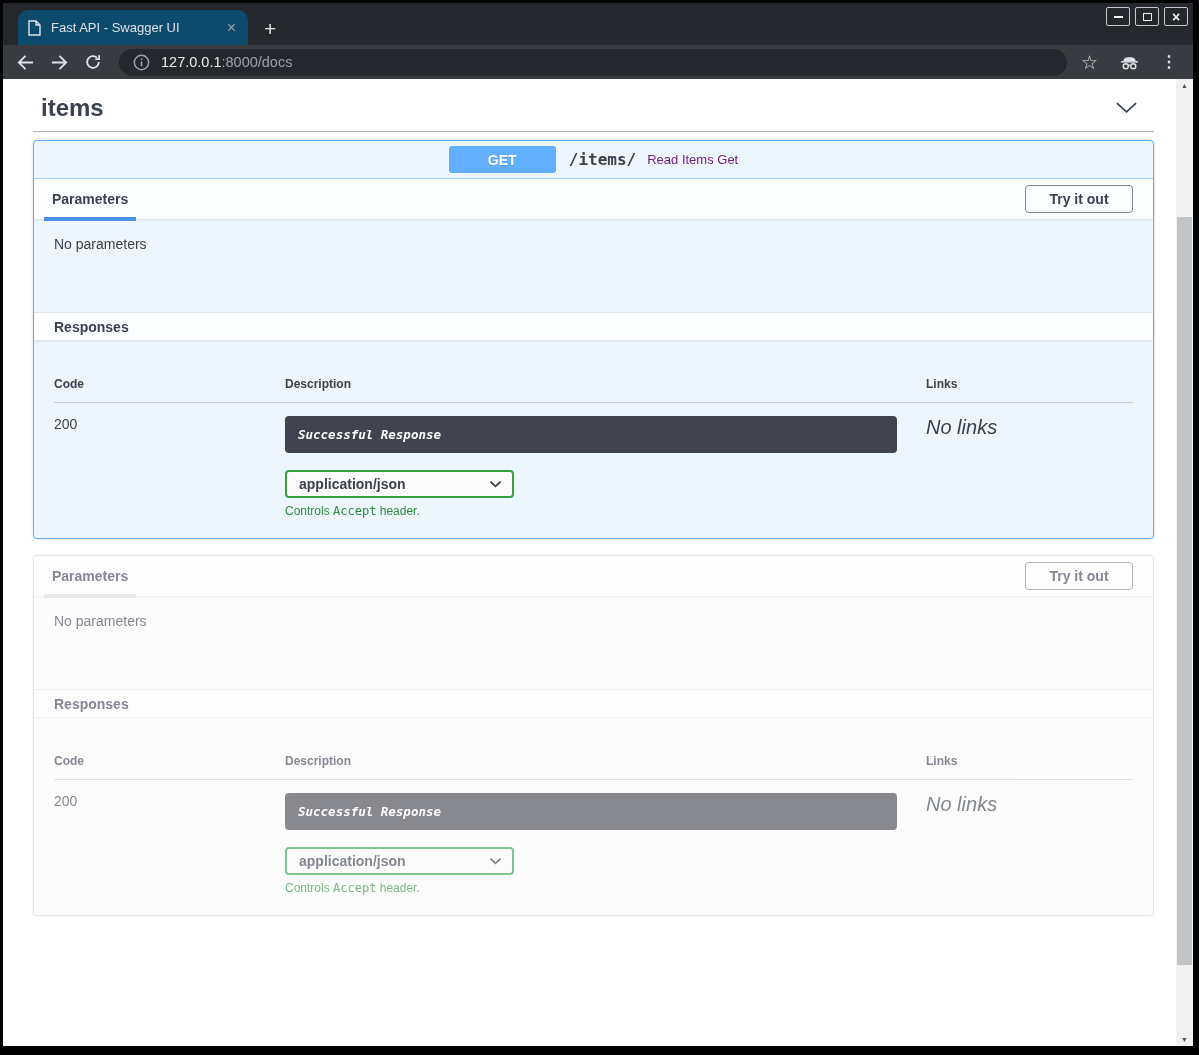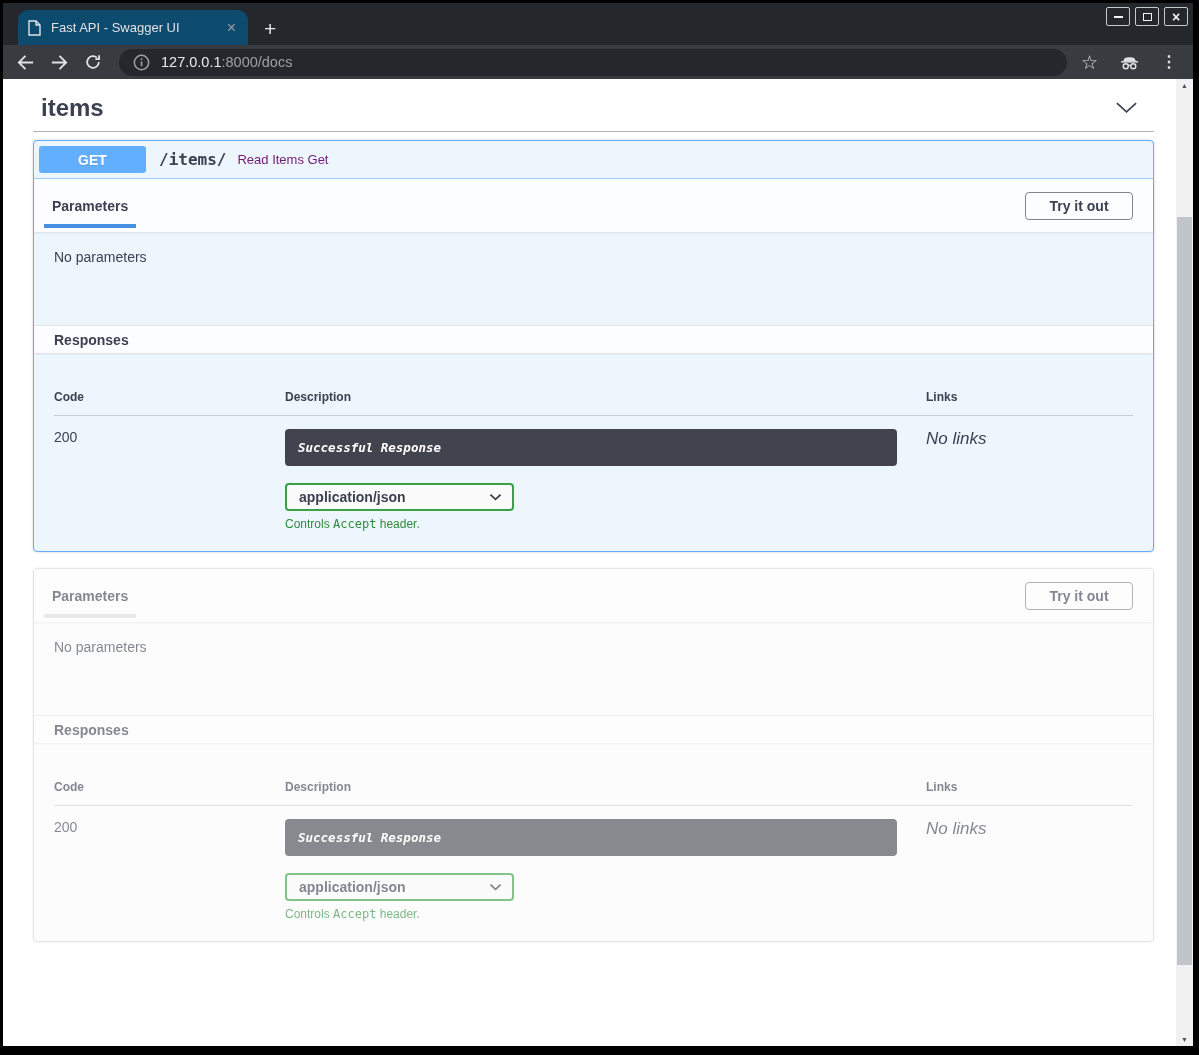--- a/index.html
+++ b/index.html
@@ -56,7 +56,7 @@
   .opblock.get { background:#edf5fd; border:1px solid #61affe; box-shadow:0 0 3px rgba(0,0,0,.18); }
   .opblock.deprecated { background:#fcfcfc; border:1px solid #e6e6e6; box-shadow:0 0 3px rgba(0,0,0,.07); }
 
-  .opblock-summary { display:flex; align-items:center; padding:5px; }
+  .opblock-summary { display:flex; align-items:center; padding:5px;justify-content:center; }
   .get .opblock-summary { border-bottom:1px solid rgba(97,175,254,.55); }
   .method-btn { min-width:107px; height:27px; border-radius:3px; background:#61affe;
     color:#fff; font-size:14px; font-weight:bold; display:flex; align-items:center;

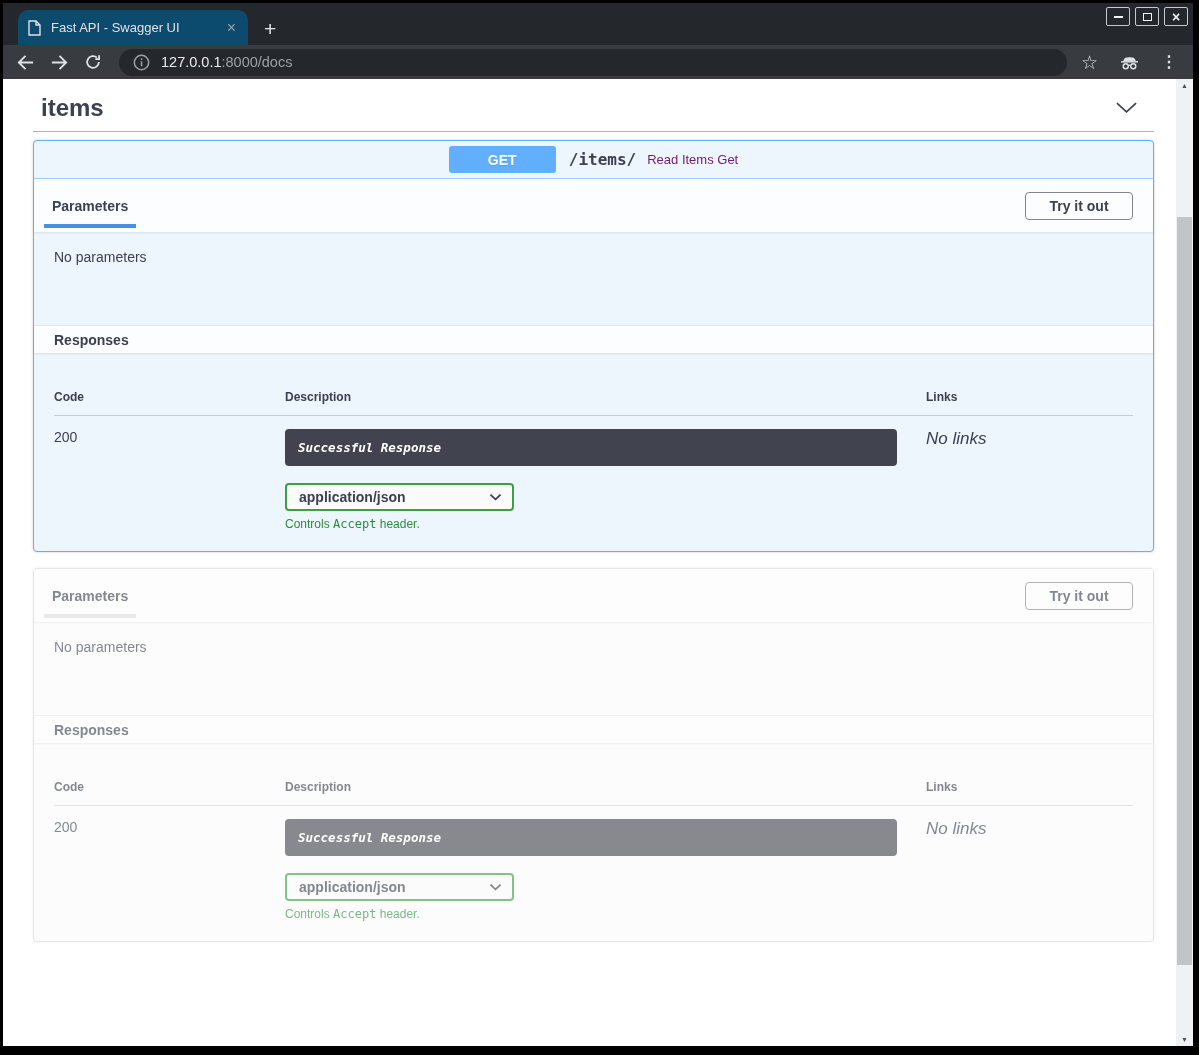--- a/index.html
+++ b/index.html
@@ -73,7 +73,7 @@
   .opblock-section-header { background:rgba(255,255,255,.8); display:flex; align-items:center;
     justify-content:space-between; padding:0 20px; box-shadow:0 1px 2px rgba(0,0,0,.1); position:relative; }
   .opblock-body > .opblock-section-header:not(:first-child) { border-top:1px solid rgba(59,65,81,.12); }
-  .params-header { height:53px;padding-left:18px; }
+  .params-header { height:40px;padding-left:18px; }
   .responses-header { height:28px; }
   .opblock-section-header h4 { margin:0; font-size:14px; color:#3b4151; position:relative; }
   .params-header h4::after { content:""; position:absolute; left:-8px; bottom:-14px;

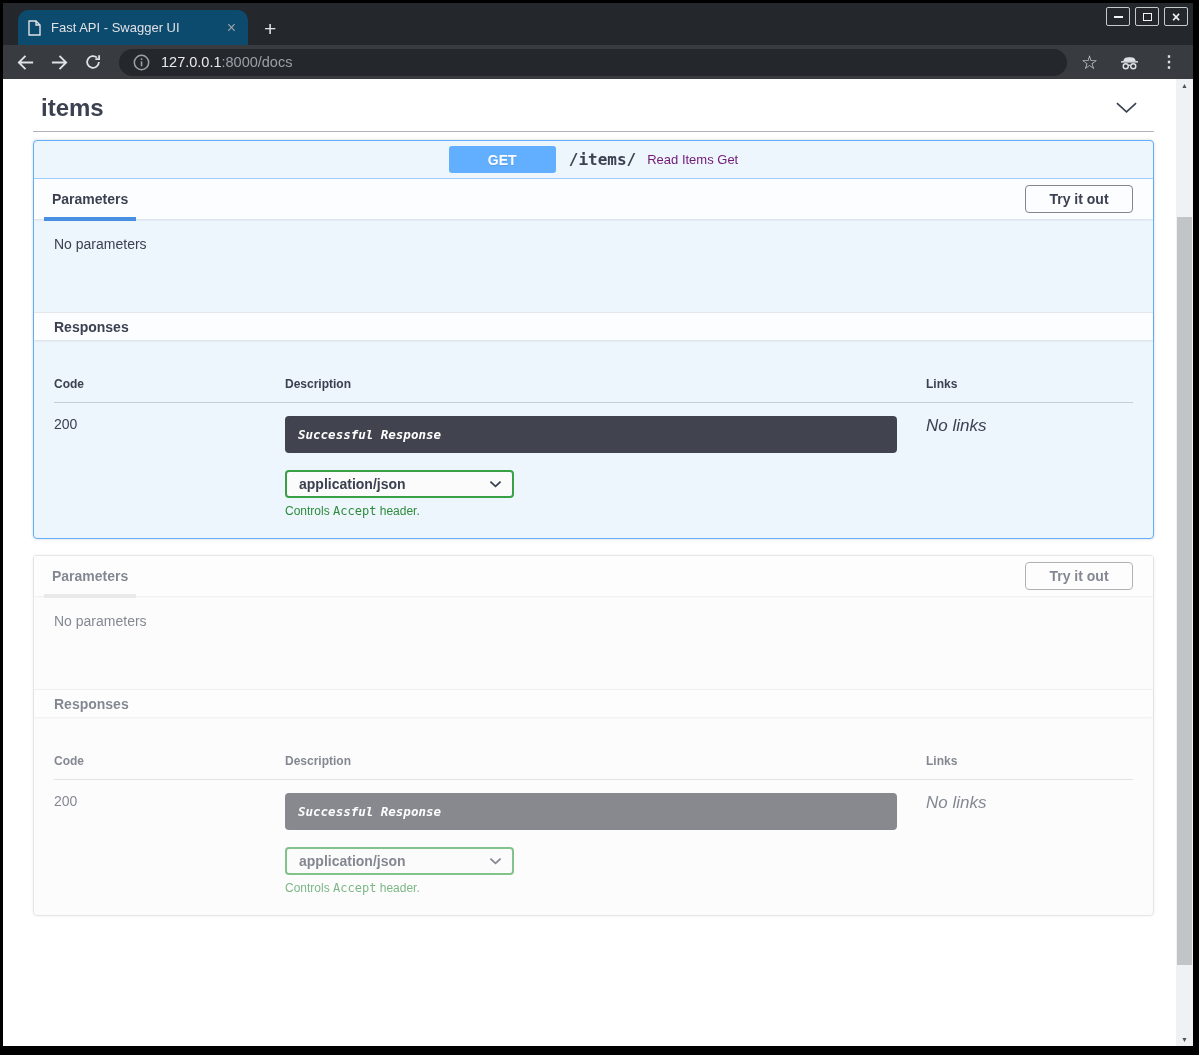--- a/index.html
+++ b/index.html
@@ -92,7 +92,7 @@
     font-size:12px; font-weight:bold; padding-bottom:11px; border-bottom:1px solid rgba(59,65,81,.22); }
   .rt-row { display:grid; grid-template-columns:231px 1fr 207px; padding-top:13px; }
   .cell-code { font-size:14px; }
-  .cell-links { font-size:17px; font-style:italic; }
+  .cell-links { font-size:20px; font-style:italic; }
   .response-block { background:#41444e; border-radius:4px; color:#fff; padding:11px 13px;
     font-style:italic; font-weight:bold; font-size:12.5px; margin-right:29px; }
   .media-select { margin-top:17px; width:229px; height:28px; border:2px solid #3aa046; border-radius:4px;

